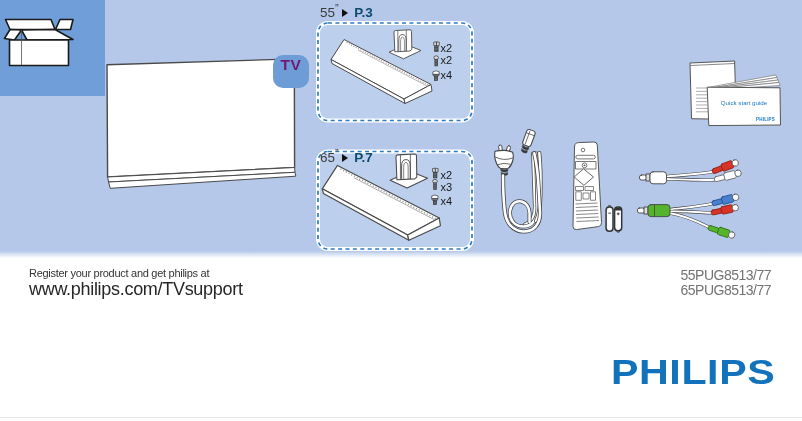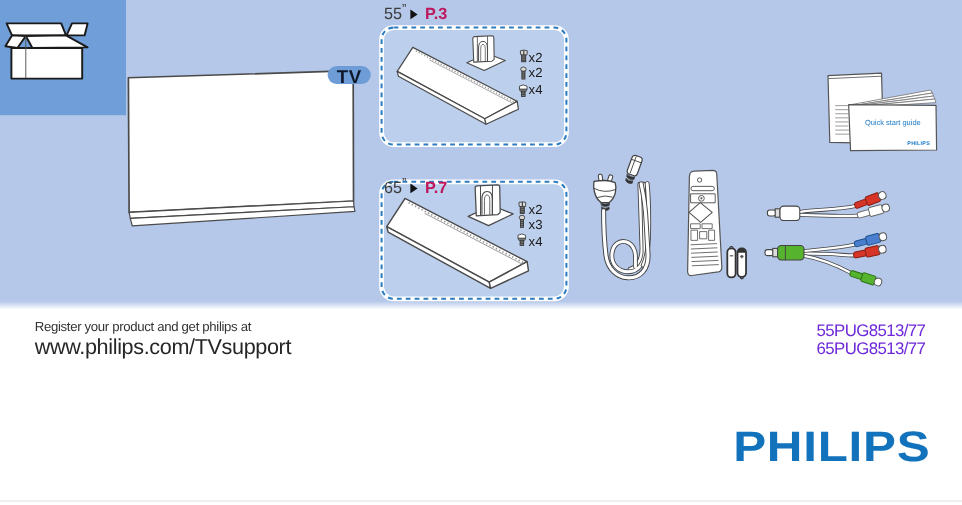--- a/index.html
+++ b/index.html
@@ -13,7 +13,7 @@
        border-radius:10px;color:#0f172a;font-size:15.5px;font-weight:bold;text-align:center;
        line-height:19.5px;letter-spacing:0.5px;}
   .lbl{position:absolute;color:#3c3c3c;font-size:13.5px;}
-  .lbl .pp{color:#be185d;font-weight:bold;margin-left:4px;}
+  .lbl .pp{color:#0c4a6e;font-weight:bold;margin-left:4px;}
   .lbl .dp{font-size:11px;vertical-align:4.5px;letter-spacing:-0.5px;}
   .tri{display:inline-block;width:0;height:0;border-left:6px solid #111;
        border-top:4.2px solid transparent;border-bottom:4.2px solid transparent;

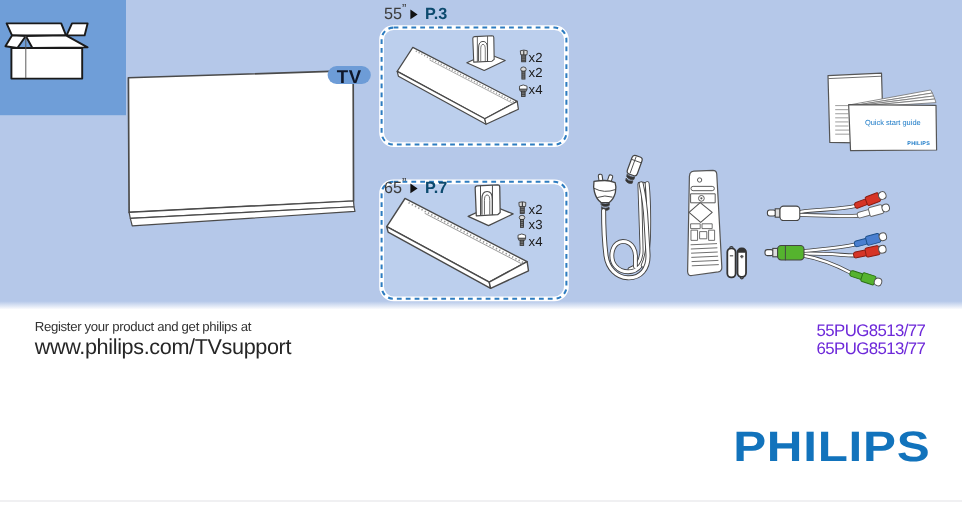--- a/index.html
+++ b/index.html
@@ -9,8 +9,8 @@
        background:linear-gradient(to bottom,#b5c8e9 0,#b5c8e9 251px,rgba(255,255,255,0) 258px);}
   .navy{position:absolute;left:0;top:0;width:105px;height:96px;background:#6f9ed8;}
   svg.art{position:absolute;left:0;top:0;}
-  .tvbadge{position:absolute;left:273px;top:55px;width:36px;height:15px;background:#6d9cd7;
-       border-radius:10px;color:#0f172a;font-size:15.5px;font-weight:bold;text-align:center;
+  .tvbadge{position:absolute;left:273px;top:55px;width:36px;height:33px;background:#6d9cd7;
+       border-radius:10px;color:#701a75;font-size:15.5px;font-weight:bold;text-align:center;
        line-height:19.5px;letter-spacing:0.5px;}
   .lbl{position:absolute;color:#3c3c3c;font-size:13.5px;}
   .lbl .pp{color:#0c4a6e;font-weight:bold;margin-left:4px;}

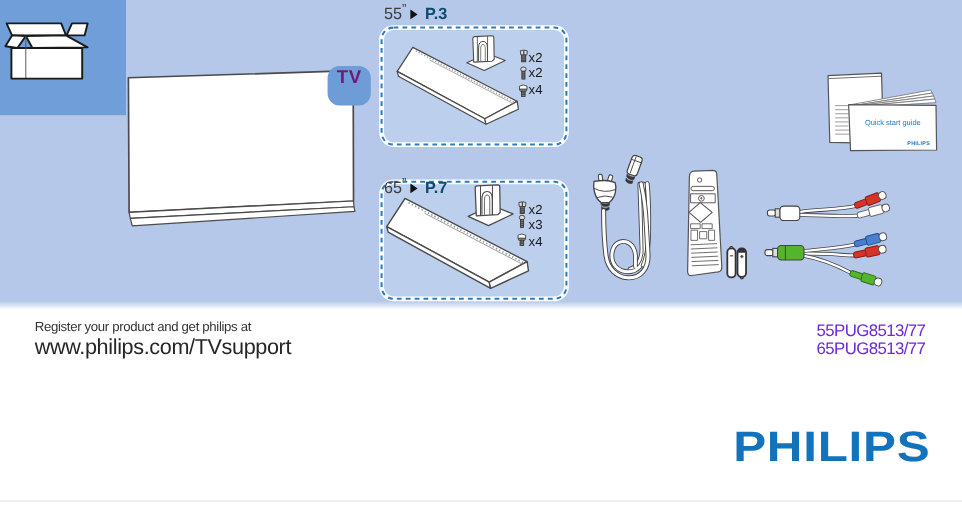--- a/index.html
+++ b/index.html
@@ -20,7 +20,7 @@
        margin:0 2px 0 4px;}
   .reg{position:absolute;left:29px;top:266.5px;color:#333;font-size:11px;letter-spacing:-0.28px;}
   .url{position:absolute;left:29px;top:279px;color:#262626;font-size:18px;letter-spacing:-0.3px;}
-  .models{position:absolute;right:31px;top:268px;color:#6d28d9;font-size:14px;text-align:right;line-height:14.8px;letter-spacing:-0.5px;}
+  .models{position:absolute;right:31px;top:268px;color:#737373;font-size:14px;text-align:right;line-height:14.8px;letter-spacing:-0.5px;}
   .philips{position:absolute;left:611px;top:352.3px;color:#1273bc;font-size:35.5px;font-weight:bold;
        letter-spacing:0.5px;transform:scaleX(1.16);transform-origin:left top;}
   .botline{position:absolute;left:0;top:417px;width:802px;height:1px;background:#e7e7e9;}

